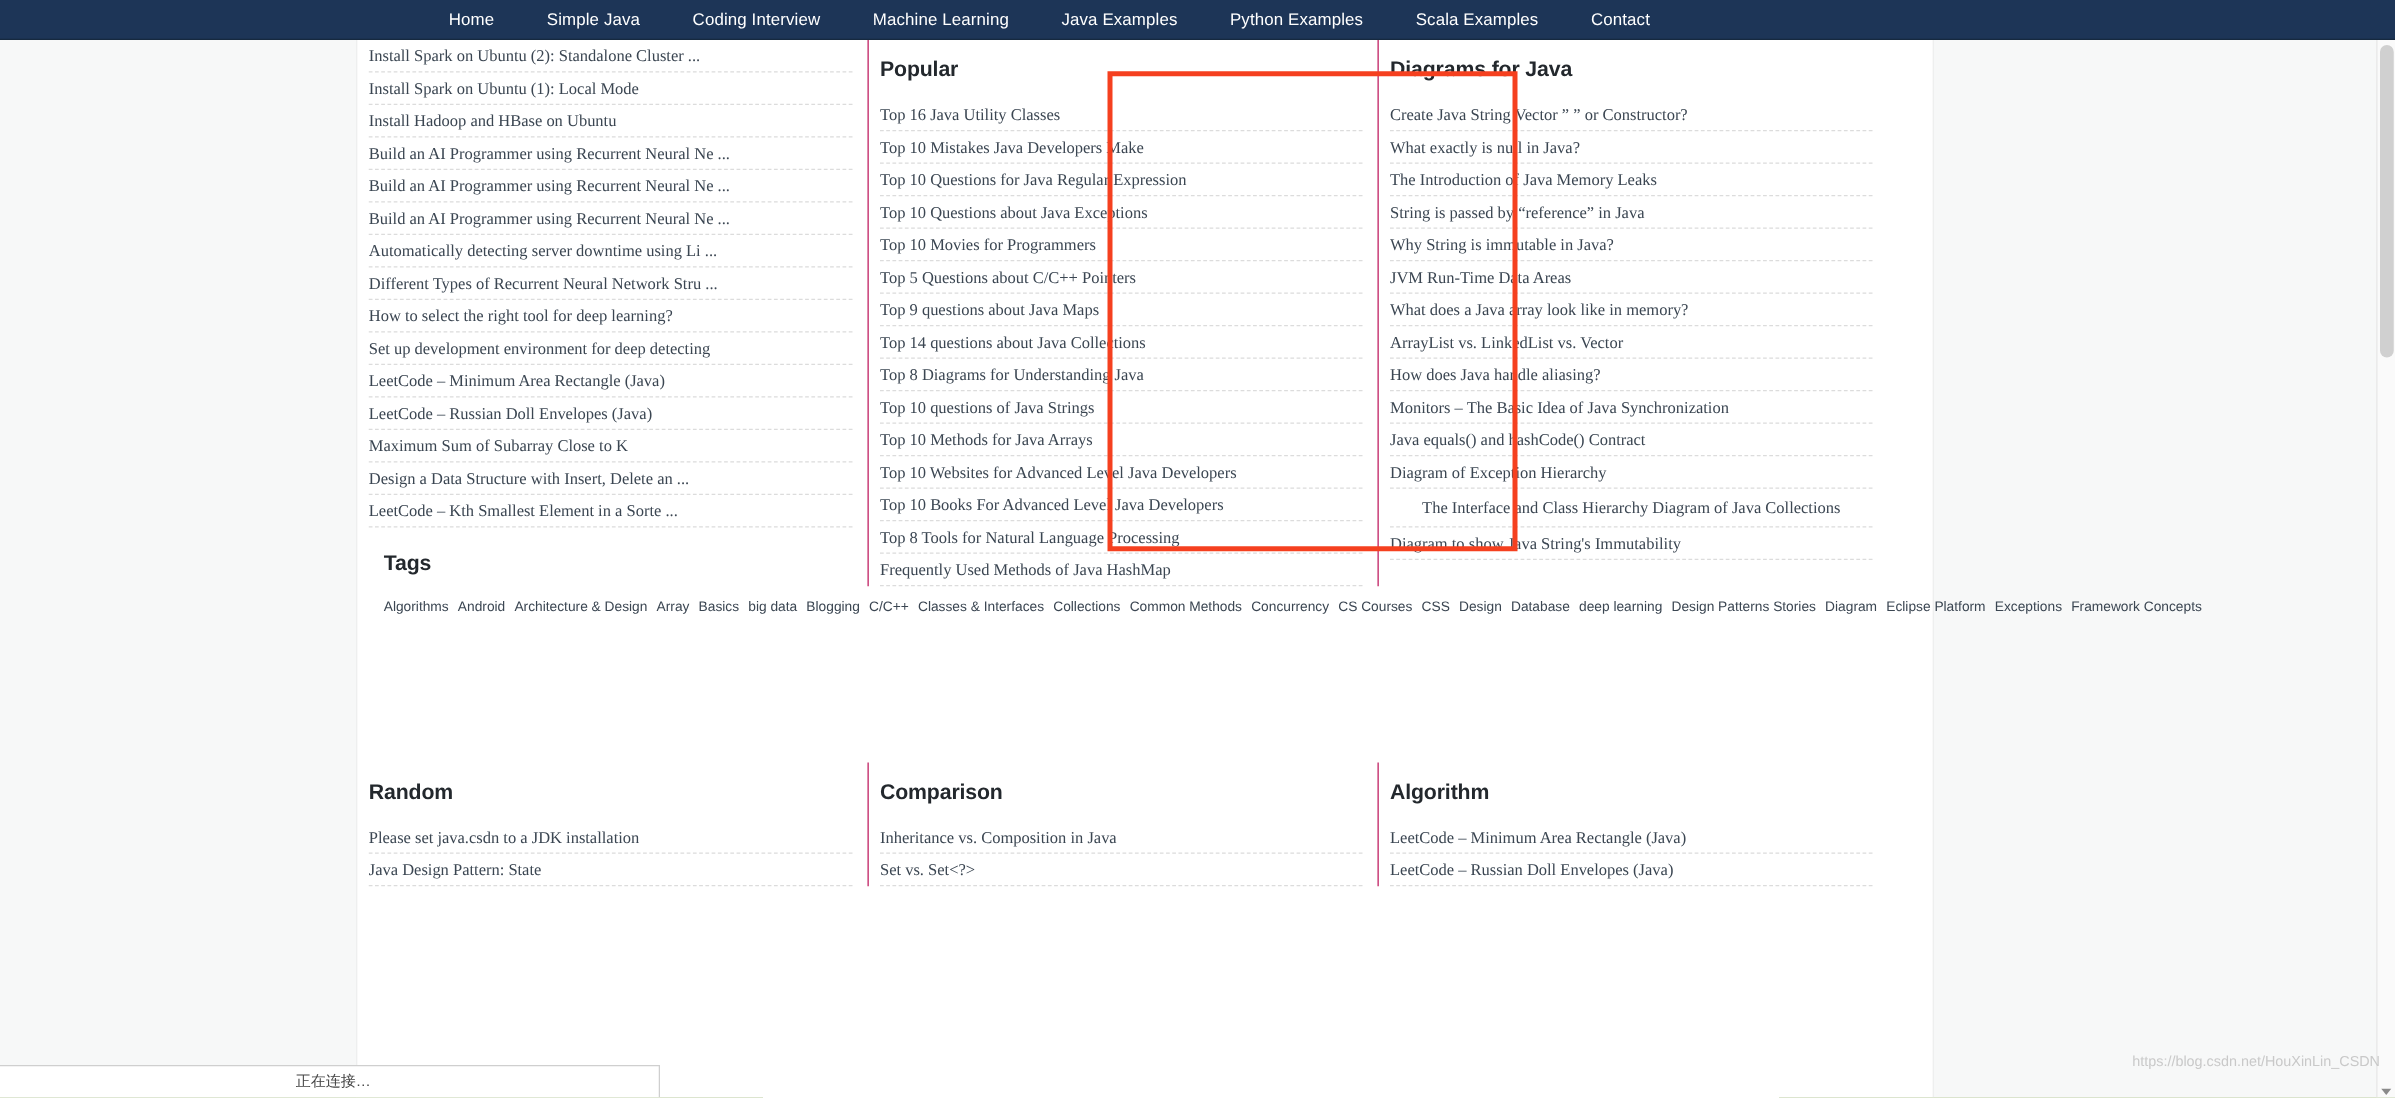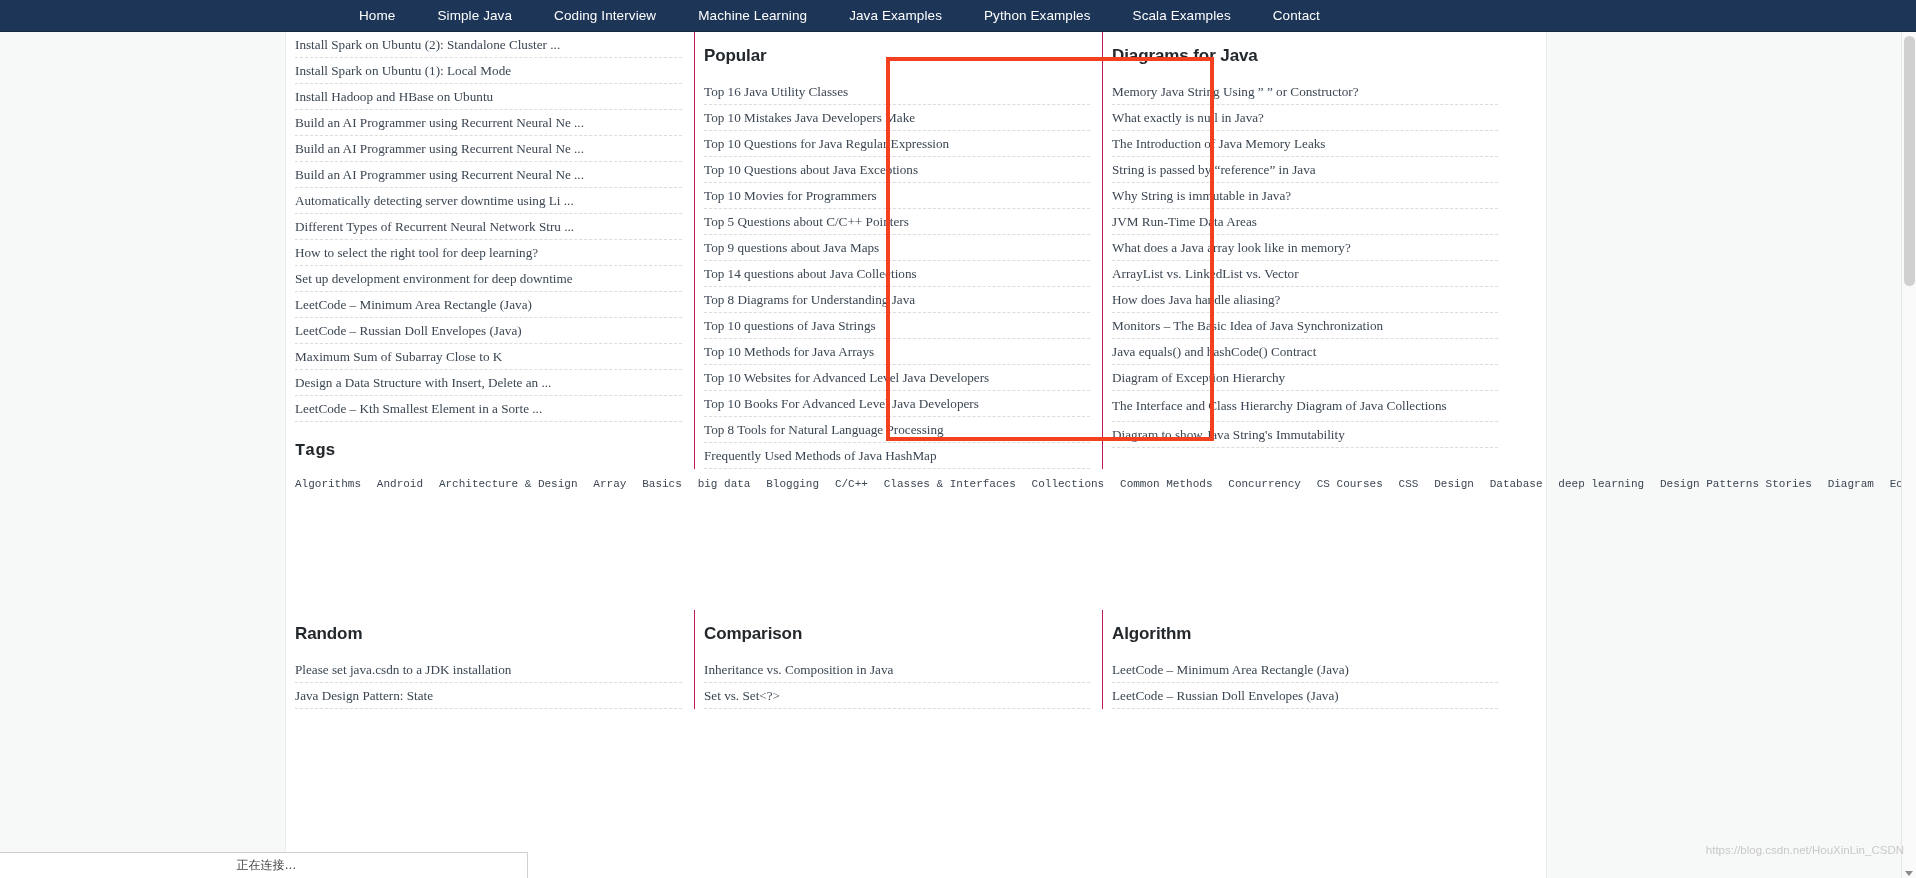--- a/index.html
+++ b/index.html
@@ -255,7 +255,7 @@
         <div class="widget-col">
           <div class="widget-title">Diagrams for Java</div>
           <ul class="widget-list">
-            <li>Memory Java String Using ” ” or Constructor?</li>
+            <li>Create Java String Vector ” ” or Constructor?</li>
             <li>What exactly is null in Java?</li>
             <li>The Introduction of Java Memory Leaks</li>
             <li>String is passed by “reference” in Java</li>

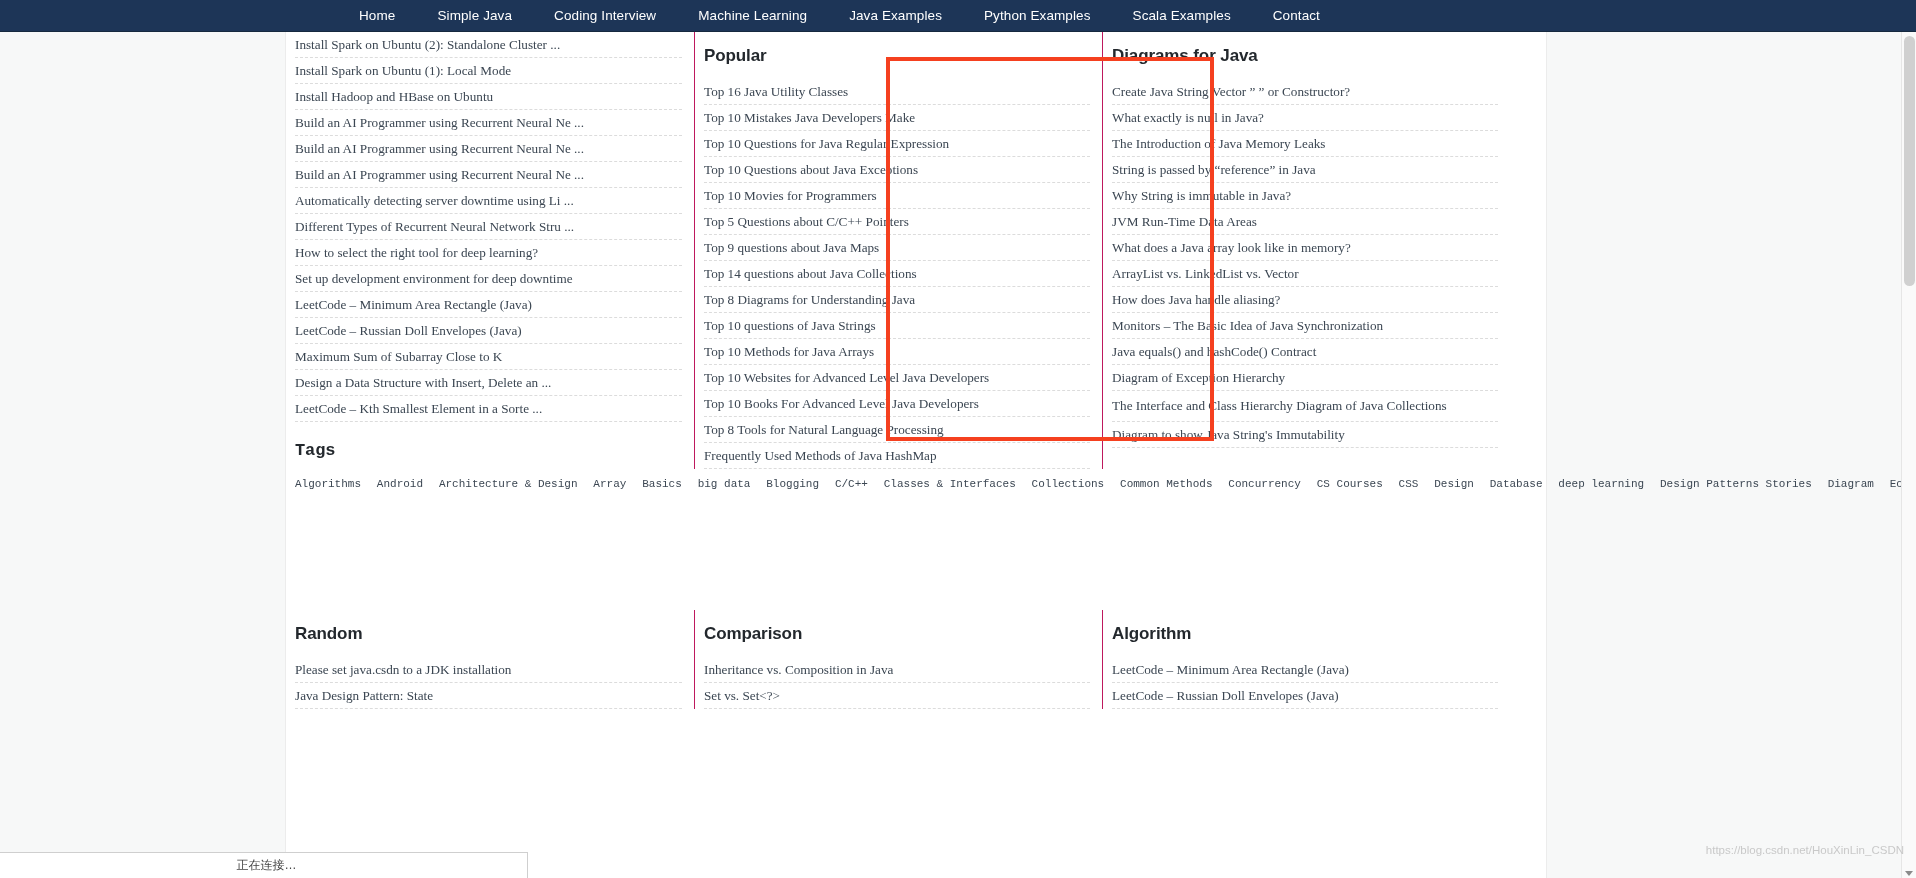--- a/index.html
+++ b/index.html
@@ -222,7 +222,7 @@
             <li>Automatically detecting server downtime using Li ...</li>
             <li>Different Types of Recurrent Neural Network Stru ...</li>
             <li>How to select the right tool for deep learning?</li>
-            <li>Set up development environment for deep downtime</li>
+            <li>Set up development environment for deep detecting</li>
             <li>LeetCode – Minimum Area Rectangle (Java)</li>
             <li>LeetCode – Russian Doll Envelopes (Java)</li>
             <li>Maximum Sum of Subarray Close to K</li>

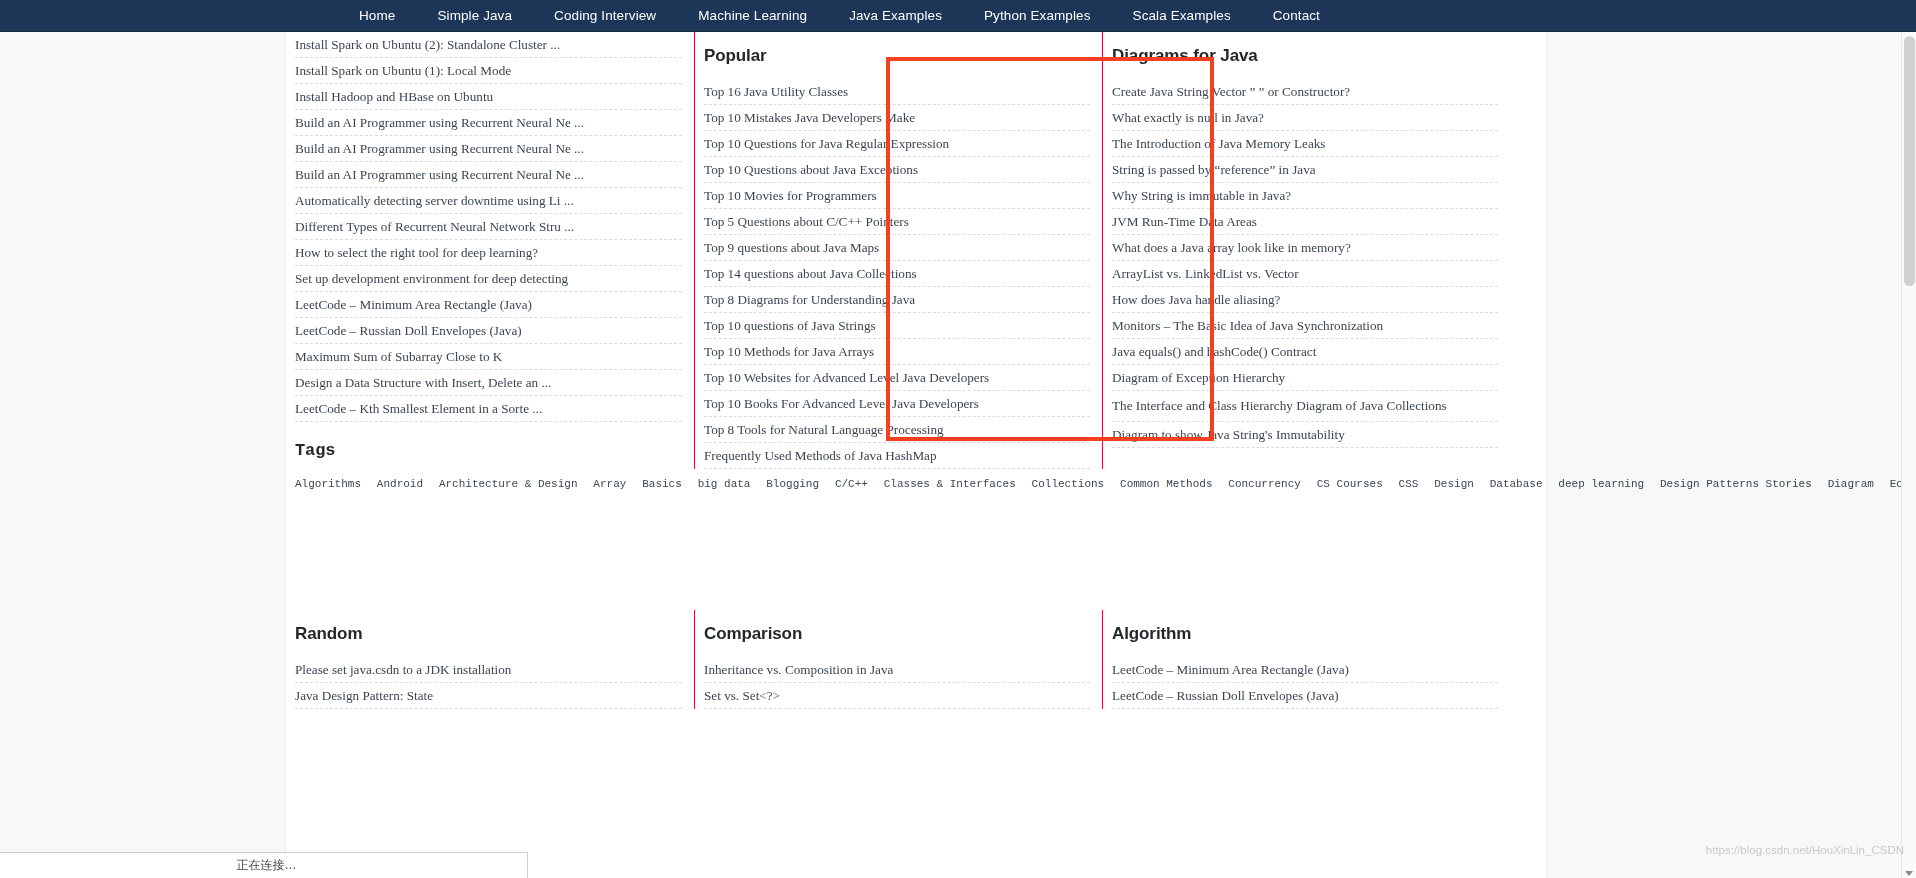--- a/index.html
+++ b/index.html
@@ -267,7 +267,7 @@
             <li>Monitors – The Basic Idea of Java Synchronization</li>
             <li>Java equals() and hashCode() Contract</li>
             <li>Diagram of Exception Hierarchy</li>
-            <li class="wrap2" style="white-space:normal;line-height:20px;">The Interface and Class Hierarchy Diagram of Java Collections</li>
+            <li class="wrap2" style="white-space:normal;line-height:20px;text-align:center;">The Interface and Class Hierarchy Diagram of Java Collections</li>
             <li>Diagram to show Java String's Immutability</li>
           </ul>
         </div>

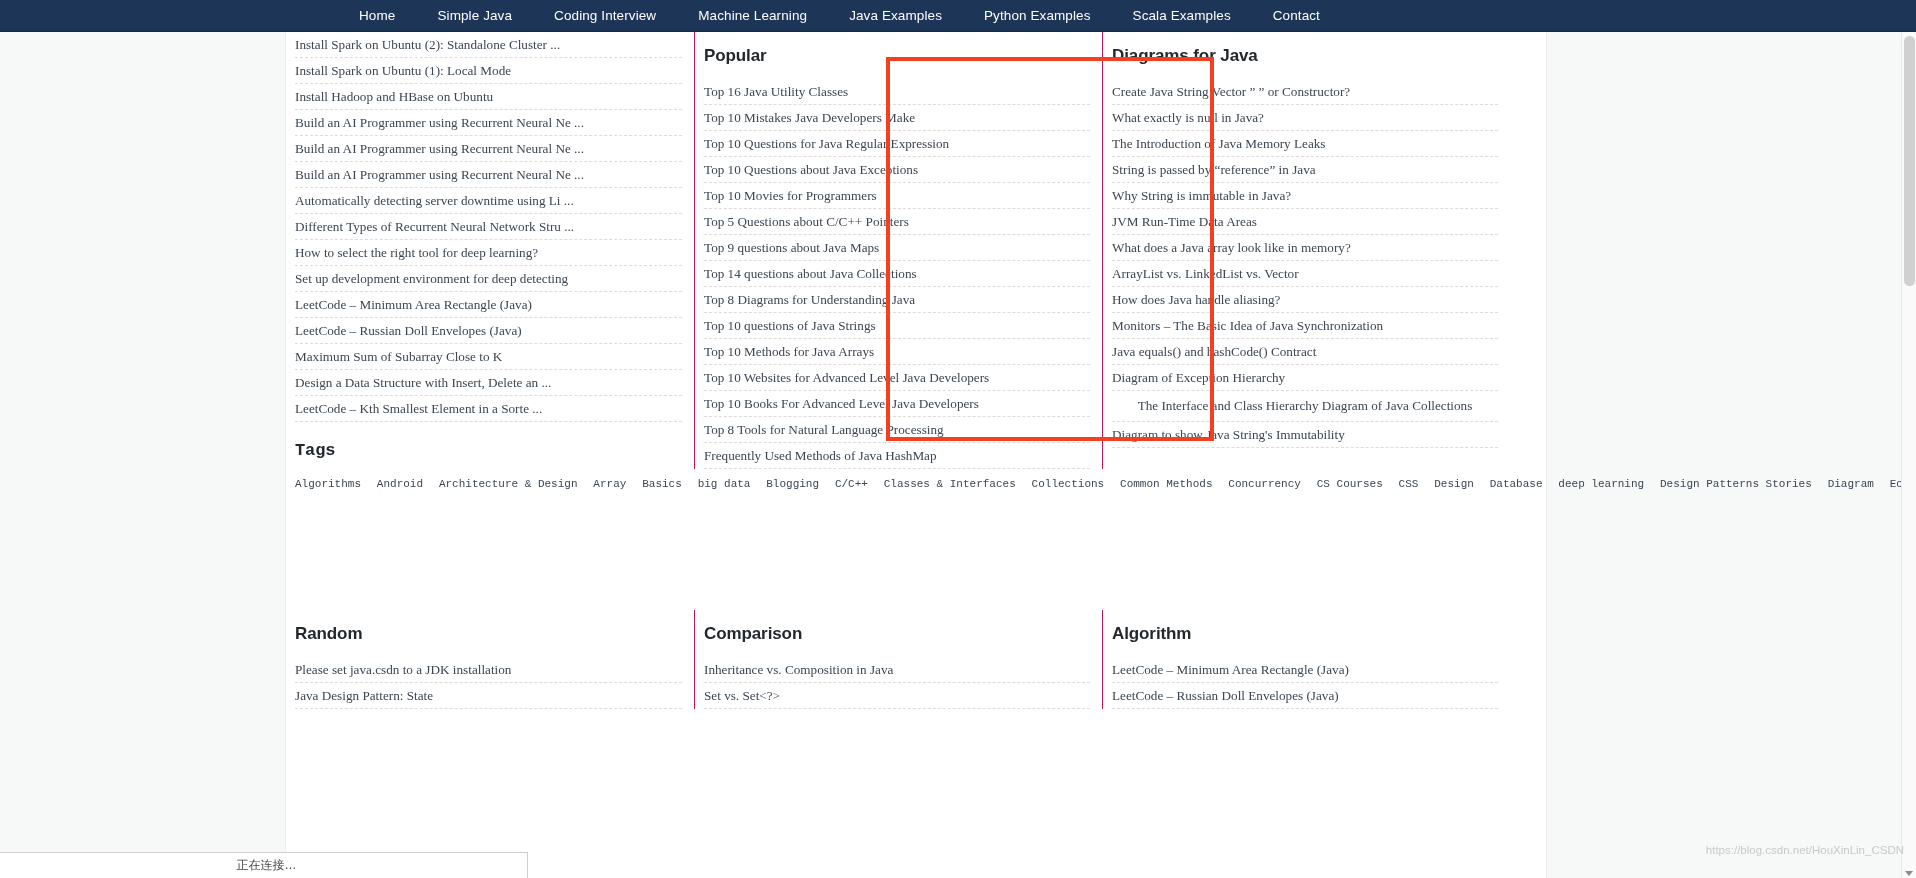--- a/index.html
+++ b/index.html
@@ -110,10 +110,9 @@
   
   .tags-section {
     position: absolute;
-    top: 395px; left: 0;
+    top: 395px; left: 12px;
     width: 1260px;
     padding: 0 9px;
-    font-family: Liberation Mono, monospace;
   }
   .tags-cloud {
     font-size: 0;

